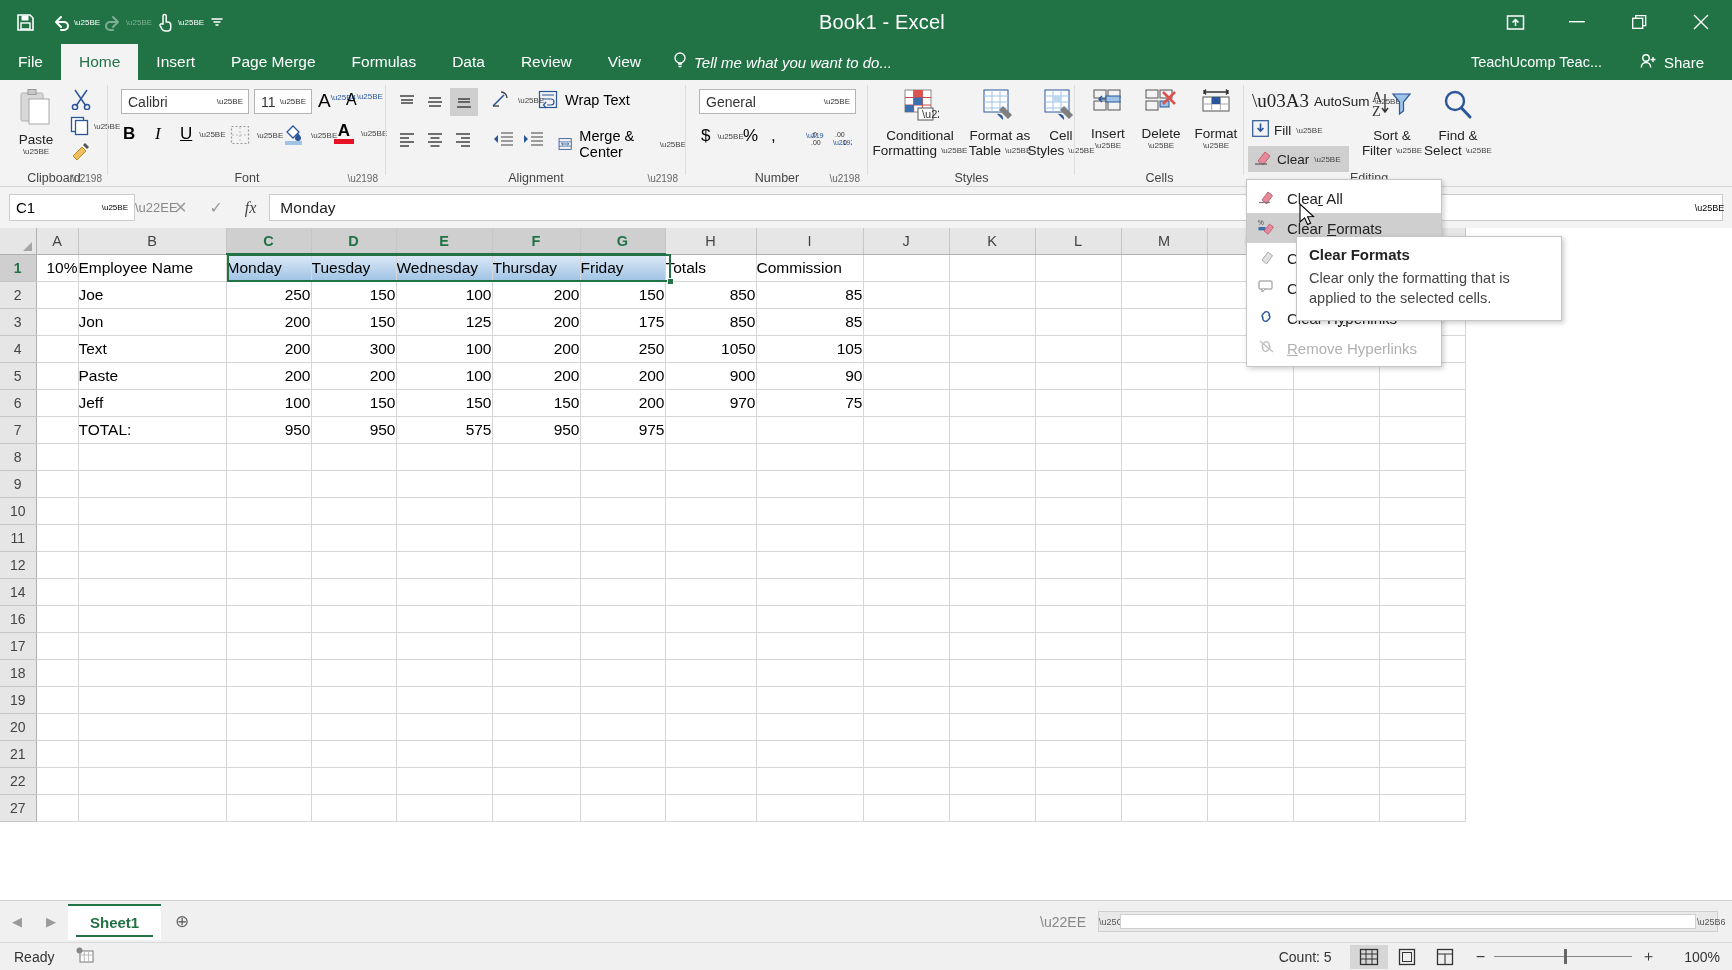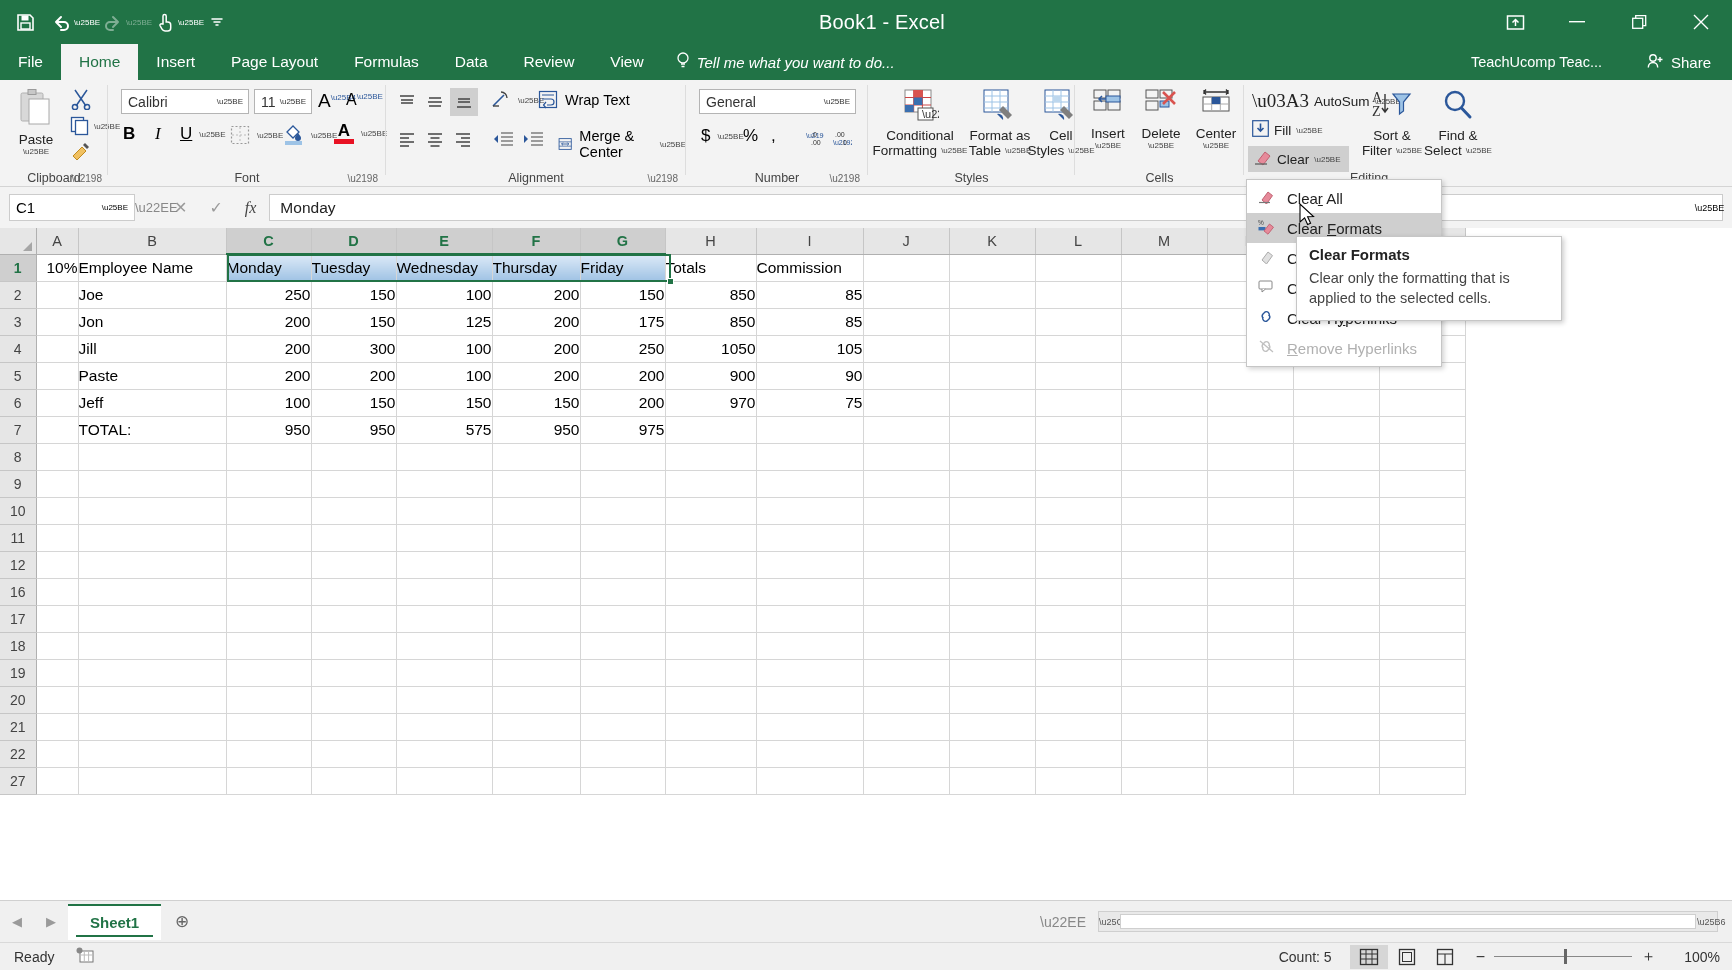--- a/index.html
+++ b/index.html
@@ -224,7 +224,7 @@
     <div class="tab">File</div>
     <div class="tab active">Home</div>
     <div class="tab">Insert</div>
-    <div class="tab">Page Layout</div>
+    <div class="tab">Page Merge</div>
     <div class="tab">Formulas</div>
     <div class="tab">Data</div>
     <div class="tab">Review</div>

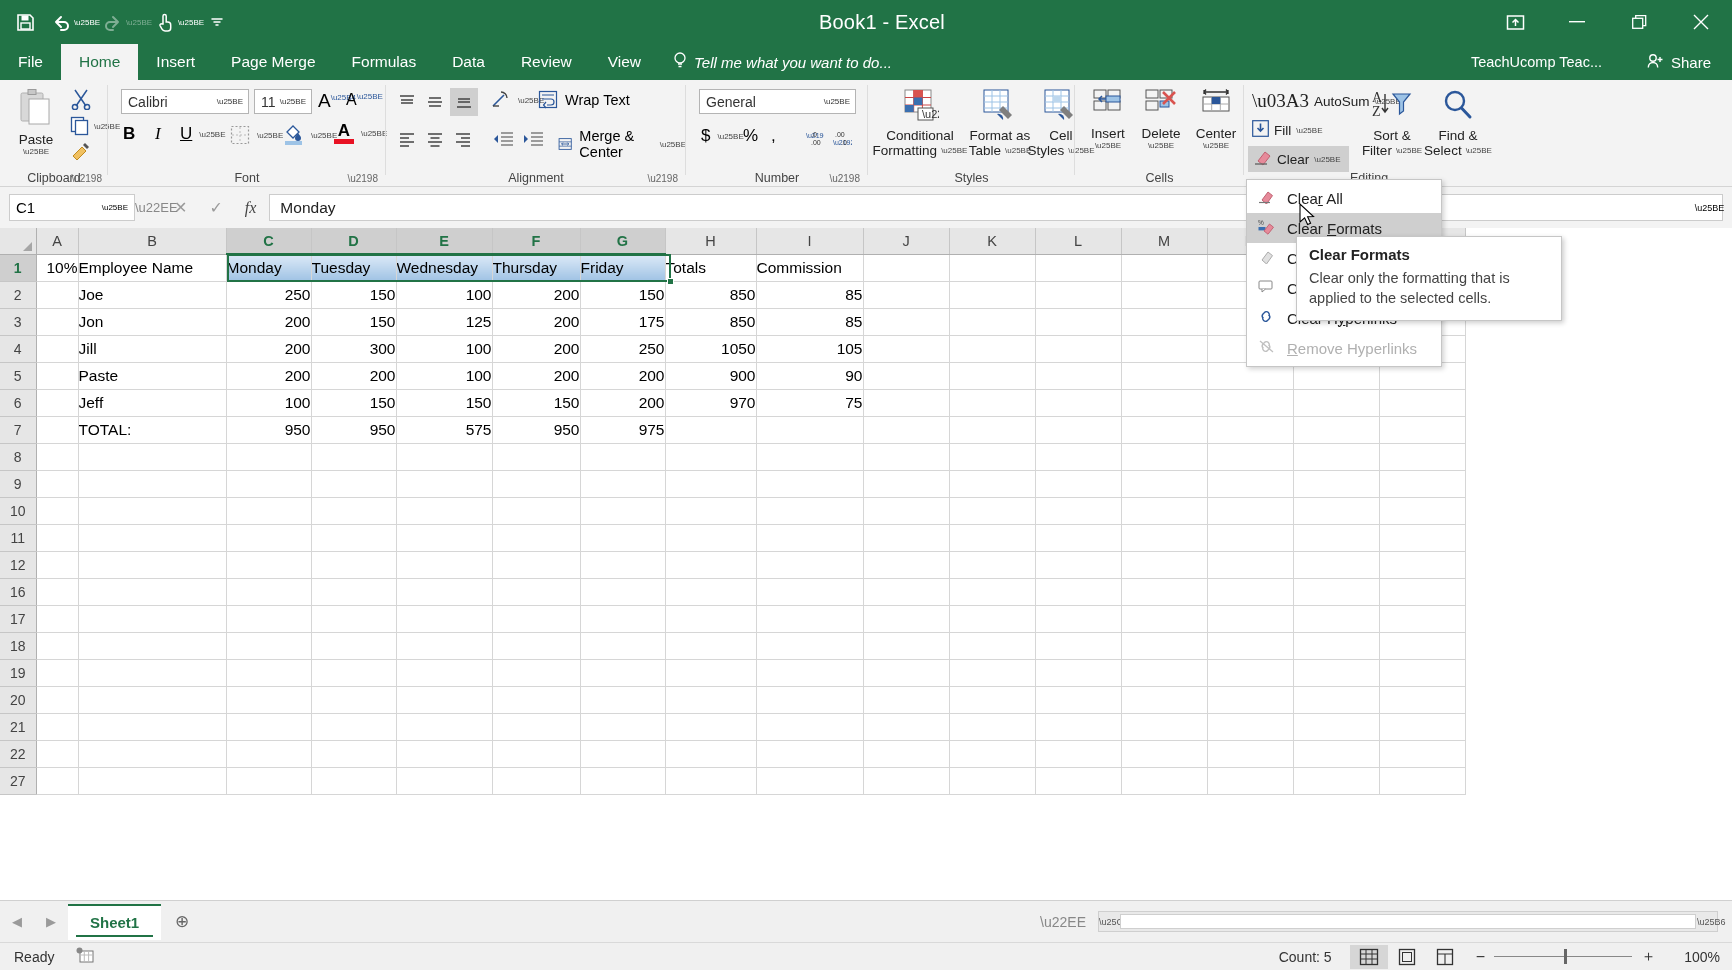--- a/index.html
+++ b/index.html
@@ -46,7 +46,7 @@
   .tellme { display: flex; align-items: center; gap: 7px; padding: 0 14px; height: 36px; font-size: 15px; font-style: italic; }
   .bulb { font-size: 15px; }
   .acct { position: absolute; right: 130px; top: 0; height: 36px; display: flex; align-items: center; font-size: 14.5px; }
-  .share { position: absolute; right: 9px; top: 3px; height: 30px; display: flex; align-items: center; gap: 7px; padding: 0 12px; font-size: 15px; }
+  .share { position: absolute; right: 16px; top: 3px; height: 30px; display: flex; align-items: center; gap: 7px; padding: 0 12px; font-size: 15px; }
 
   
   .ribbon {

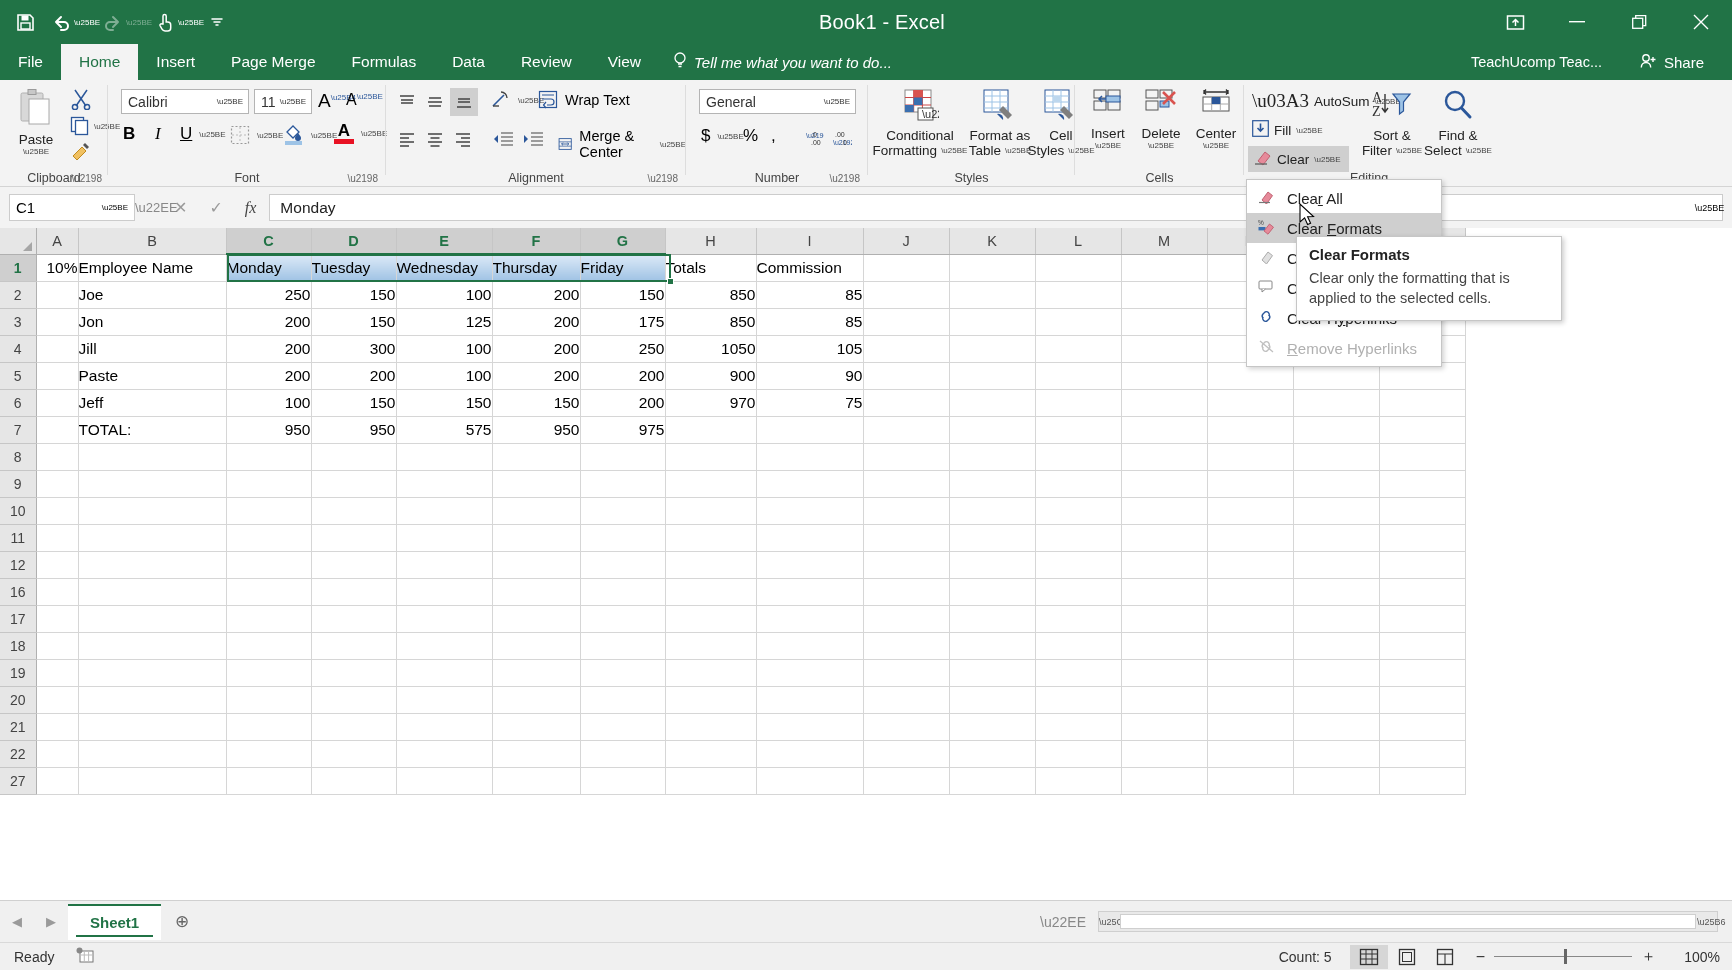--- a/index.html
+++ b/index.html
@@ -531,7 +531,7 @@
               <rect x="13.7" y="9" width="8.6" height="7" fill="#2b579a"></rect>
             </svg>
         </span>
-        <span>Center</span>
+        <span>Format</span>
         <span class="caret">\u25BE</span>
       </div>
       <div class="grp-label">Cells</div>

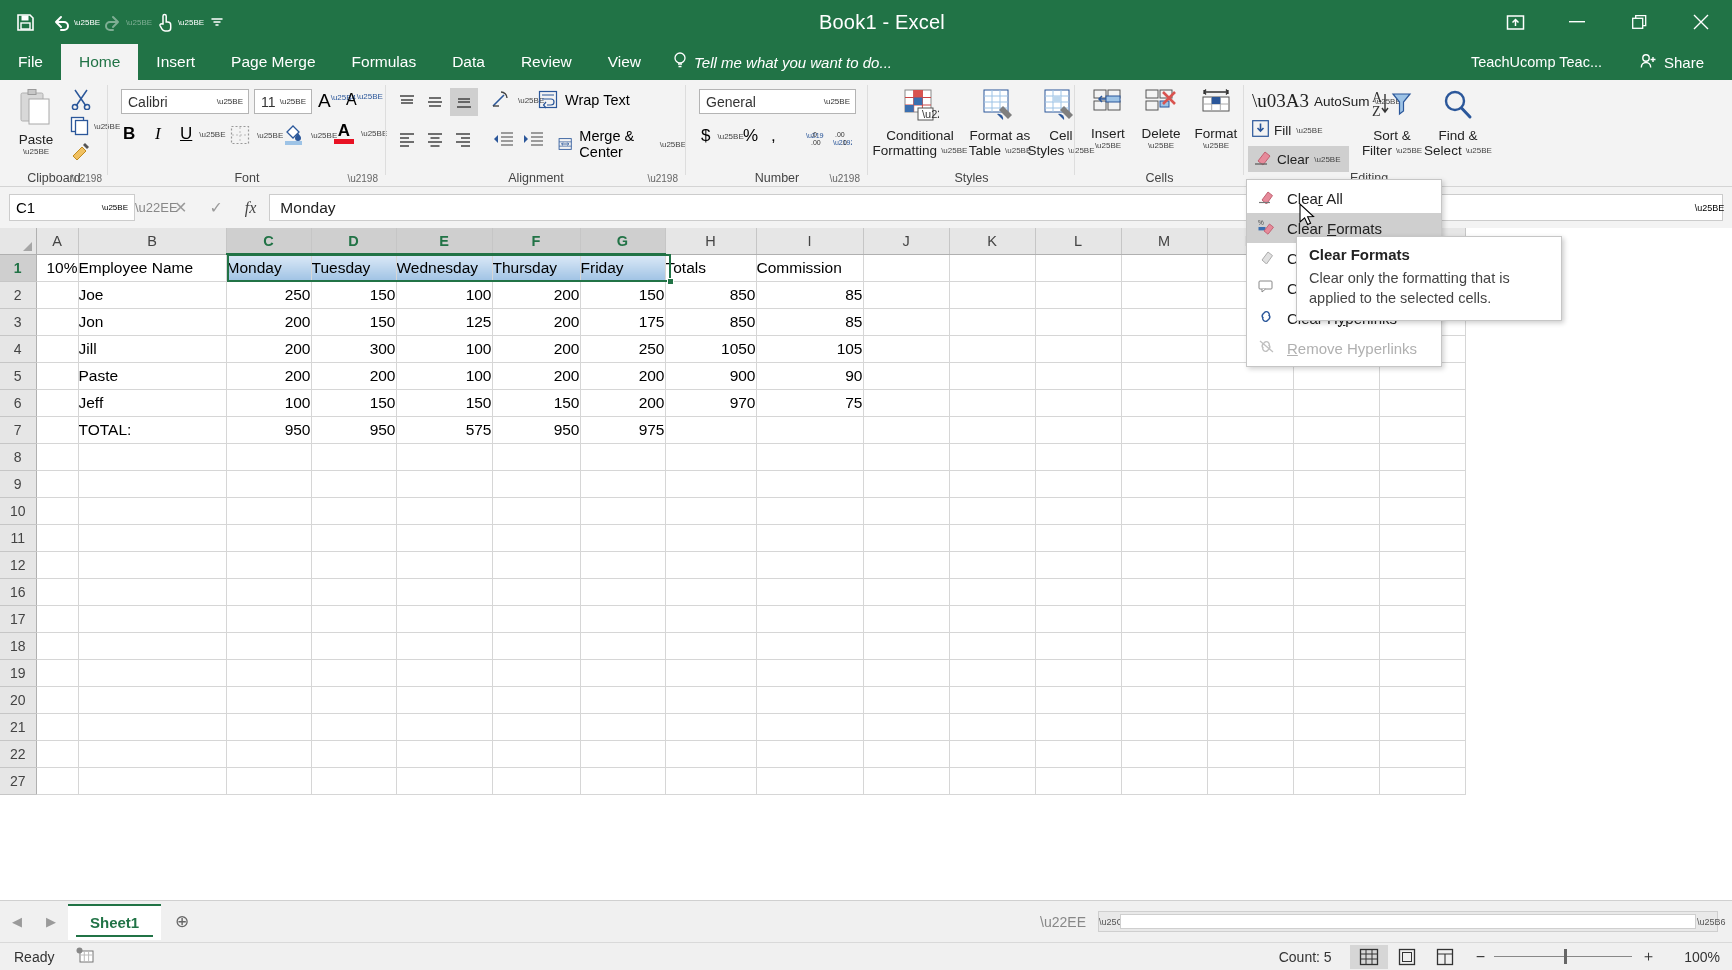--- a/index.html
+++ b/index.html
@@ -696,7 +696,7 @@
           <tr>
             <td class="rowh">4</td>
             <td class="cell" style="width:42px"></td>
-            <td class="cell" style="width:148px">Jill</td>
+            <td class="cell" style="width:148px">Text</td>
             <td class="cell num" style="width:85px">200</td>
             <td class="cell num" style="width:85px">300</td>
             <td class="cell num" style="width:96px">100</td>

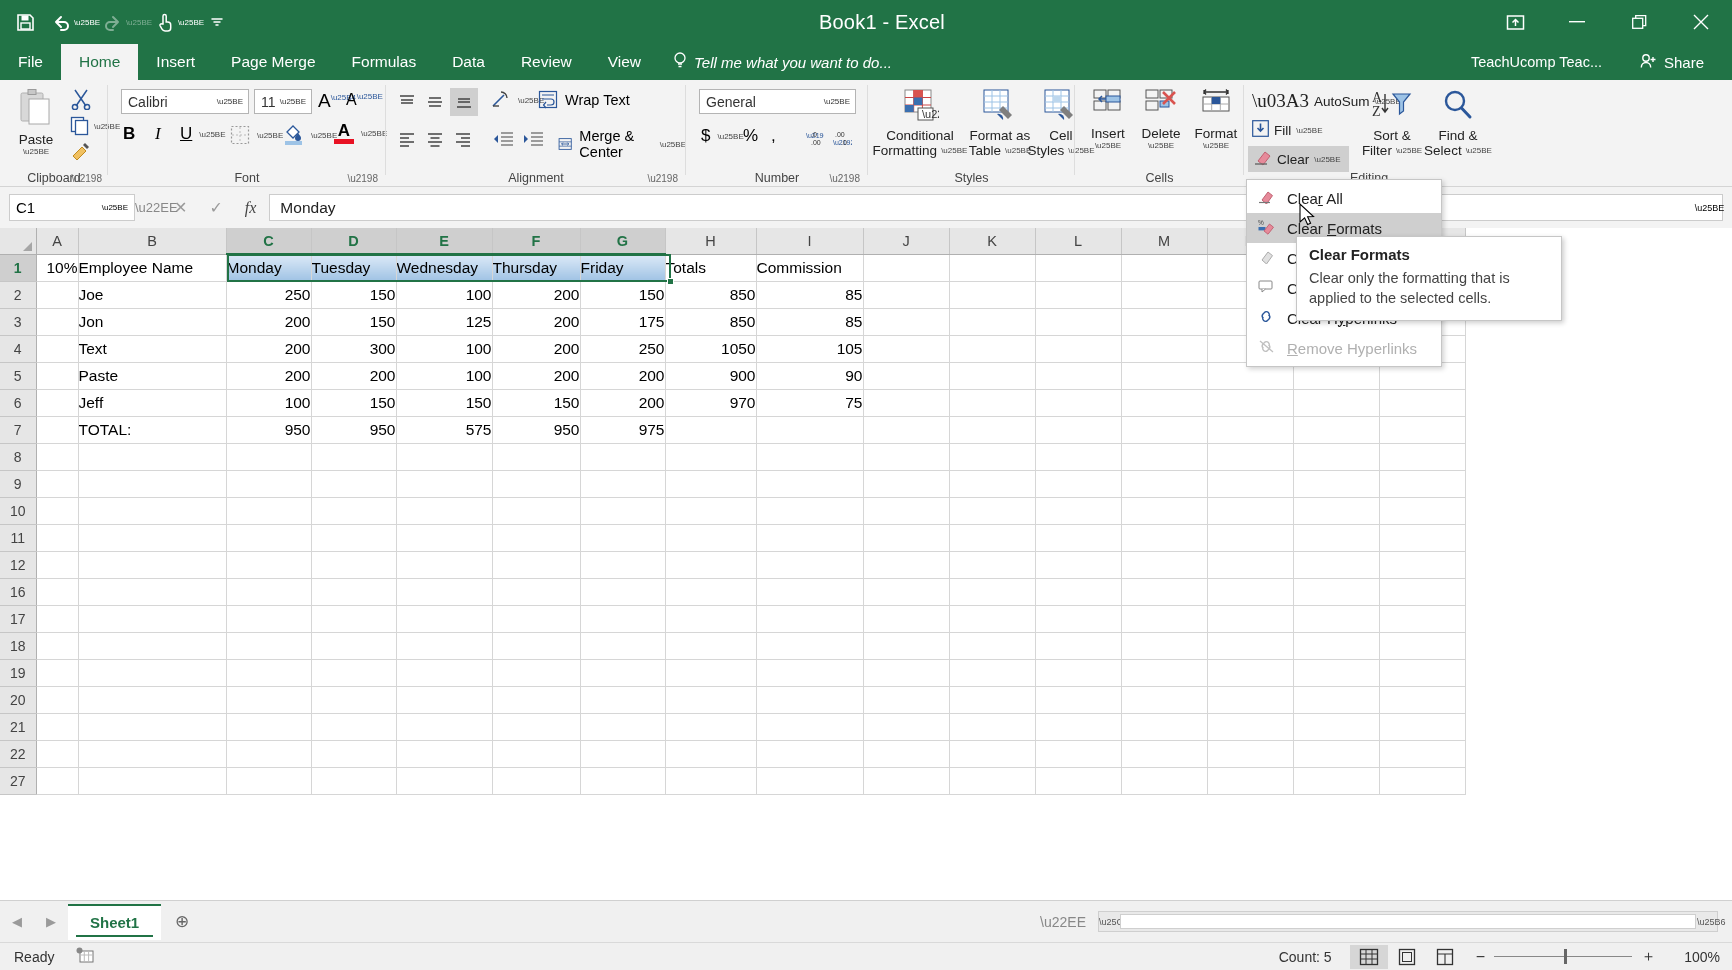--- a/index.html
+++ b/index.html
@@ -865,6 +865,25 @@
             <td class="cell" style="width:86px"></td>
           </tr>
           <tr>
+            <td class="rowh">14</td>
+            <td class="cell" style="width:42px"></td>
+            <td class="cell" style="width:148px"></td>
+            <td class="cell" style="width:85px"></td>
+            <td class="cell" style="width:85px"></td>
+            <td class="cell" style="width:96px"></td>
+            <td class="cell" style="width:88px"></td>
+            <td class="cell" style="width:85px"></td>
+            <td class="cell" style="width:91px"></td>
+            <td class="cell" style="width:107px"></td>
+            <td class="cell" style="width:86px"></td>
+            <td class="cell" style="width:86px"></td>
+            <td class="cell" style="width:86px"></td>
+            <td class="cell" style="width:86px"></td>
+            <td class="cell" style="width:86px"></td>
+            <td class="cell" style="width:86px"></td>
+            <td class="cell" style="width:86px"></td>
+          </tr>
+          <tr>
             <td class="rowh">16</td>
             <td class="cell" style="width:42px"></td>
             <td class="cell" style="width:148px"></td>

